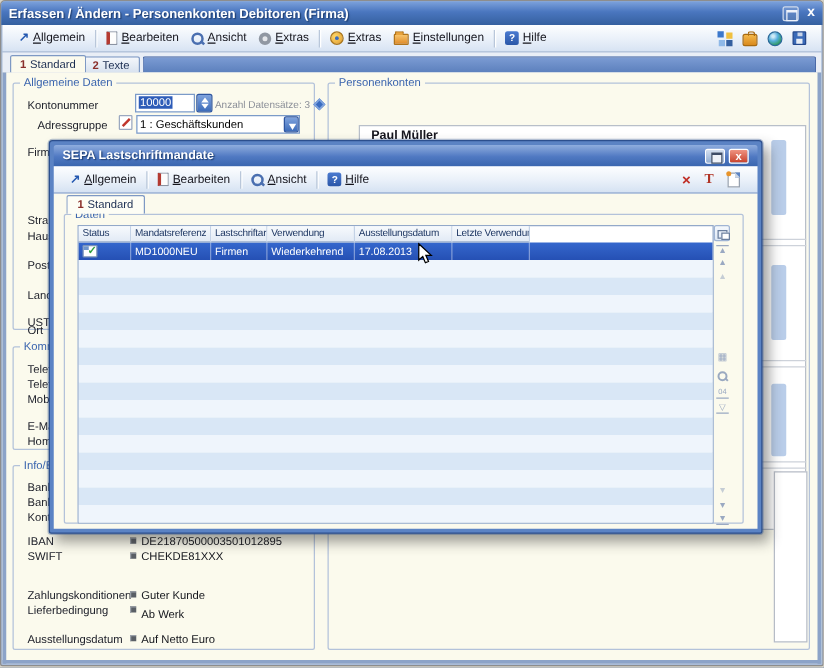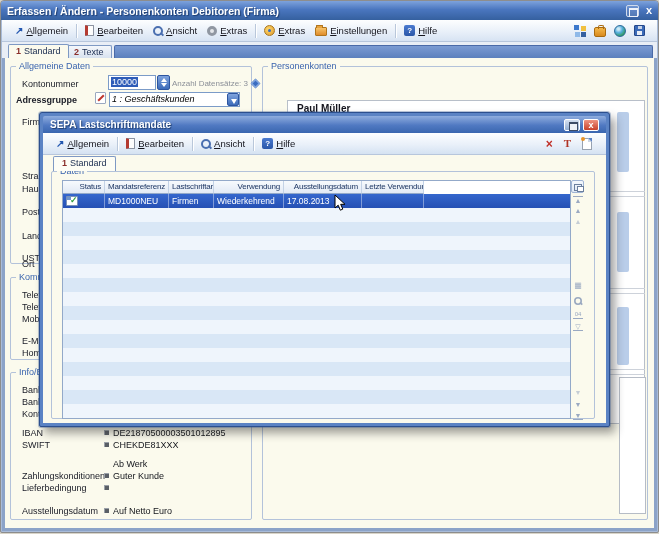--- a/index.html
+++ b/index.html
@@ -212,7 +212,7 @@
     </span>
   <span class="lbl" style="left:152px;top:79px;width:96px;text-align:right;color:#8b8f98;font-size:8px;">Anzahl Datensätze: 3</span>
   <span class="splitter-ic" style="left:252px;top:80px;"></span>
-  <span class="lbl" style="left:16px;top:95px;font-weight:bold;">Adressgruppe</span>
+  <span class="lbl" style="left:30px;top:95px;">Adressgruppe</span>
   <span class="editic" style="left:95px;top:92px;"></span>
   <span class="inputbox" style="left:109px;top:92px;width:131px;height:15px;padding-right:14px;font-style:italic;"><span>1 : Geschäftskunden</span></span>
   <span class="bluebtn" style="left:227px;top:93px;width:12px;height:13px;">

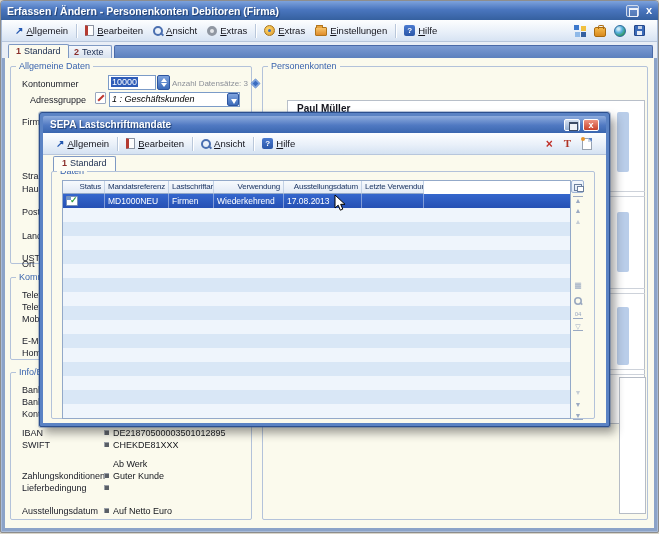--- a/index.html
+++ b/index.html
@@ -214,7 +214,7 @@
   <span class="splitter-ic" style="left:252px;top:80px;"></span>
   <span class="lbl" style="left:30px;top:95px;">Adressgruppe</span>
   <span class="editic" style="left:95px;top:92px;"></span>
-  <span class="inputbox" style="left:109px;top:92px;width:131px;height:15px;padding-right:14px;font-style:italic;"><span>1 : Geschäftskunden</span></span>
+  <span class="inputbox" style="left:109px;top:92px;width:131px;height:15px;padding-right:14px;"><span>1 : Geschäftskunden</span></span>
   <span class="bluebtn" style="left:227px;top:93px;width:12px;height:13px;">
       <span class="ar-only"></span>
     </span>

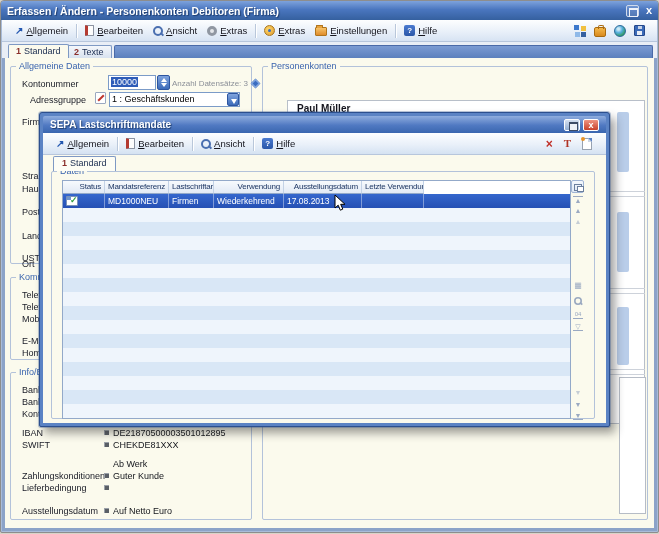--- a/index.html
+++ b/index.html
@@ -121,7 +121,7 @@
   .trow { display:flex; height:14px; }
   .trow.thead { height:13px; }
   .th { background:linear-gradient(#f7fafd,#e2eaf5); border-right:1px solid #c3d2e6; border-bottom:1px solid #93a9c9;
-    color:#1f3864; font-size:8px; padding:1px 3px; white-space:nowrap; overflow:hidden; letter-spacing:-0.2px;text-align:right; }
+    color:#1f3864; font-size:8px; padding:1px 3px; white-space:nowrap; overflow:hidden; letter-spacing:-0.2px; }
   .td { font-size:8.5px; padding:2px 3px; white-space:nowrap; overflow:hidden; }
   .trow.sel { background:linear-gradient(#3567cd,#2550b4); color:#fff; }
   .trow.sel .td { border-right:1px solid rgba(255,255,255,.4); }

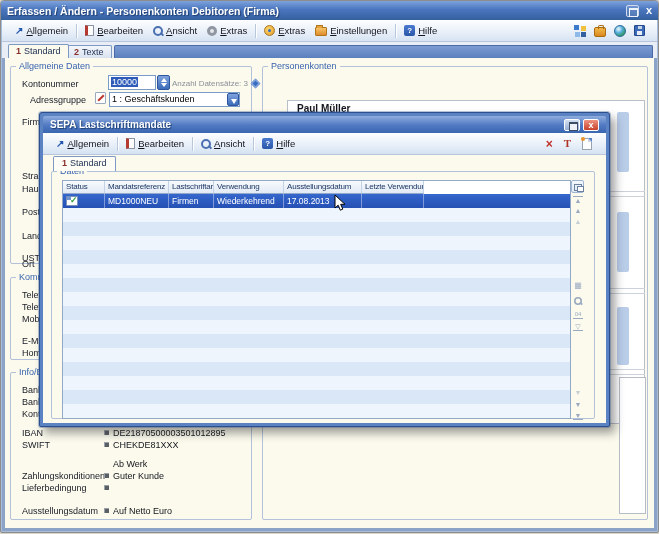--- a/index.html
+++ b/index.html
@@ -250,7 +250,7 @@
   <span class="val" style="left:113px;top:471px;">Guter Kunde</span>
   <span class="lbl" style="left:22px;top:483px;">Lieferbedingung</span>
   <span class="vb" style="left:104px;top:485px;"></span>
-  <span class="val" style="left:113px;top:459px;">Ab Werk</span>
+  <span class="val" style="left:113px;top:486px;">Ab Werk</span>
   <span class="lbl" style="left:22px;top:506px;">Ausstellungsdatum</span>
   <span class="vb" style="left:104px;top:508px;"></span>
   <span class="val" style="left:113px;top:506px;">Auf Netto Euro</span>

